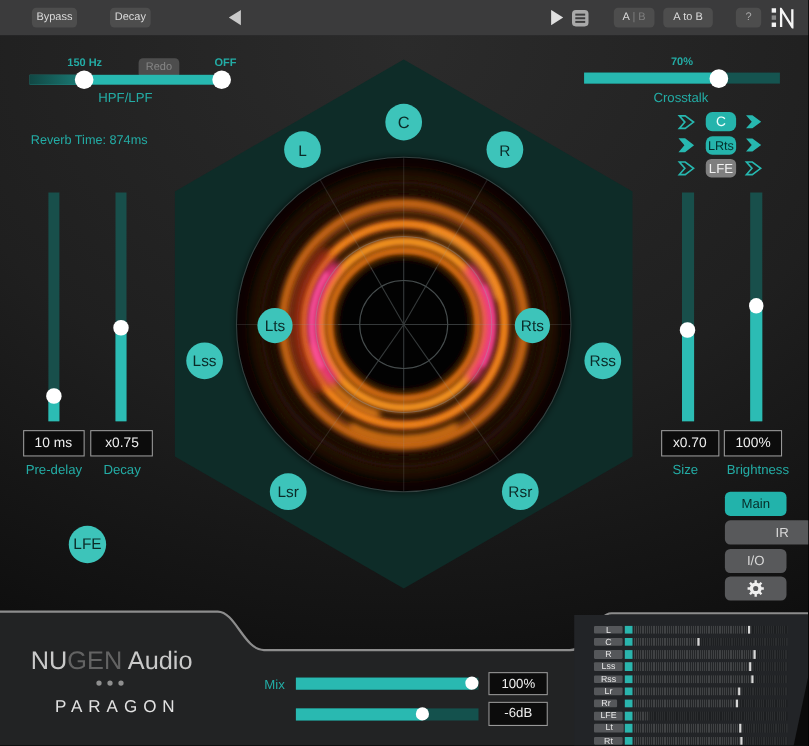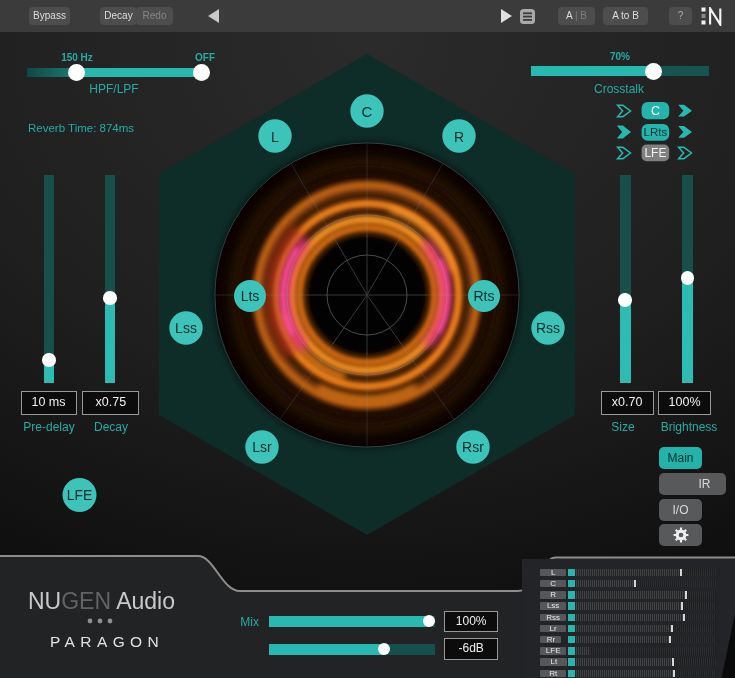--- a/index.html
+++ b/index.html
@@ -136,7 +136,7 @@
   <div class="abs" id="topbar">
     <div class="tbtn" style="left:29px;width:41px;">Bypass</div>
     <div class="tbtn" style="left:100px;width:37px;">Decay</div>
-    <div class="tbtn" style="left:136px;width:37px;color:#868686;">Redo</div>
+    <div class="tbtn" style="left:126px;width:37px;color:#868686;margin-top:46px;">Redo</div>
     <svg class="abs" style="left:206px;top:8px" width="16" height="16">
         <polygon points="13,1 13,15 2,8" fill="#c9c9c9"></polygon>
       </svg>

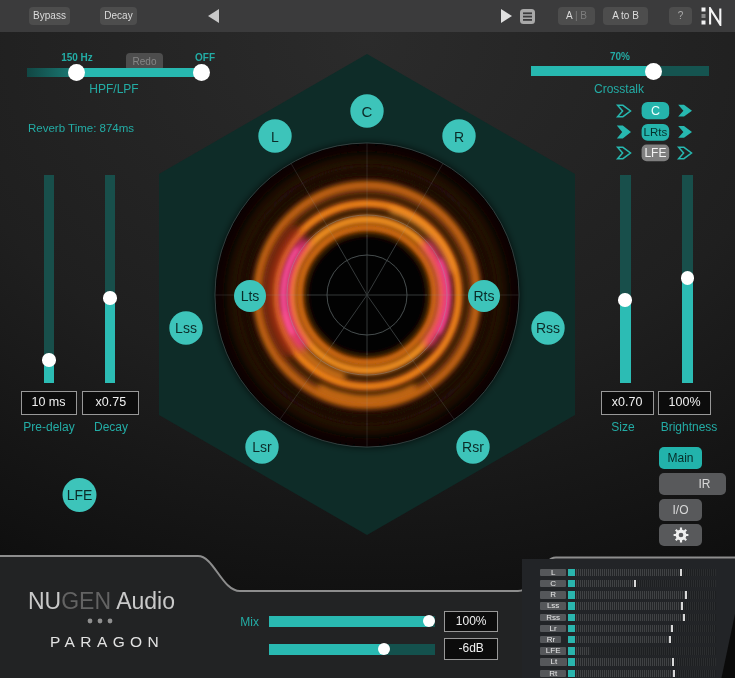--- a/index.html
+++ b/index.html
@@ -21,7 +21,7 @@
   
   .knob{position:absolute;background:#fff;border-radius:50%;}
   
-  .rbtn{position:absolute;left:659px;width:43px;height:22px;border-radius:5px;
+  .rbtn{position:absolute;left:659px;width:56px;height:22px;border-radius:5px;
         background:#58595b;color:#d8d8d8;font-size:12px;line-height:22px;text-align:center;}
 </style>
 </head>

